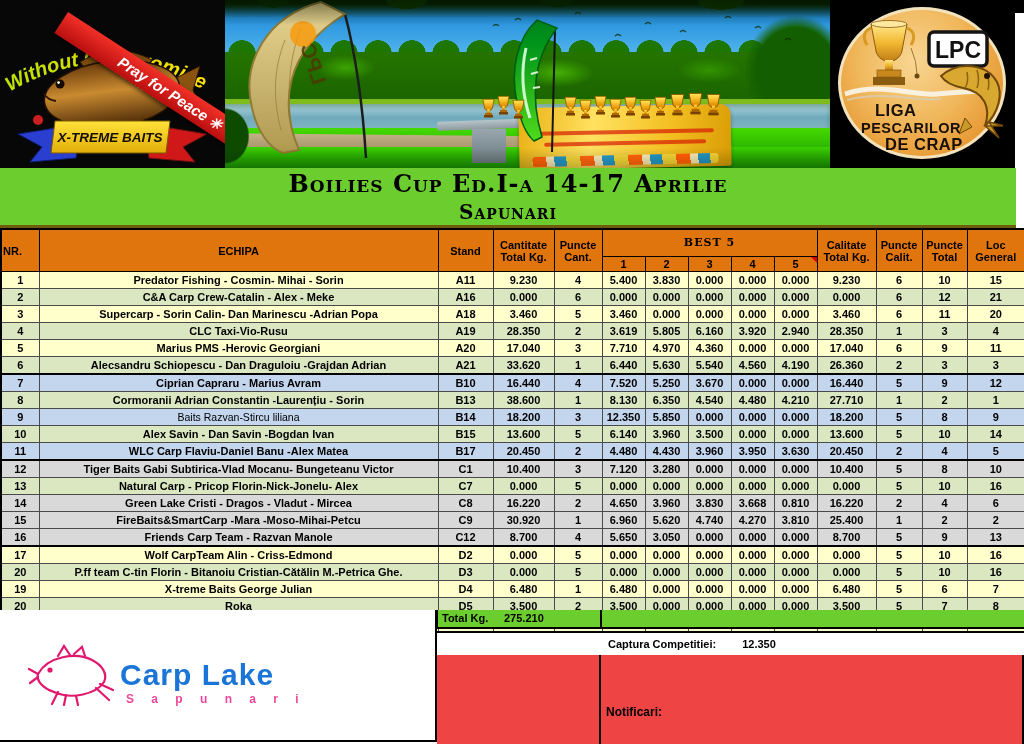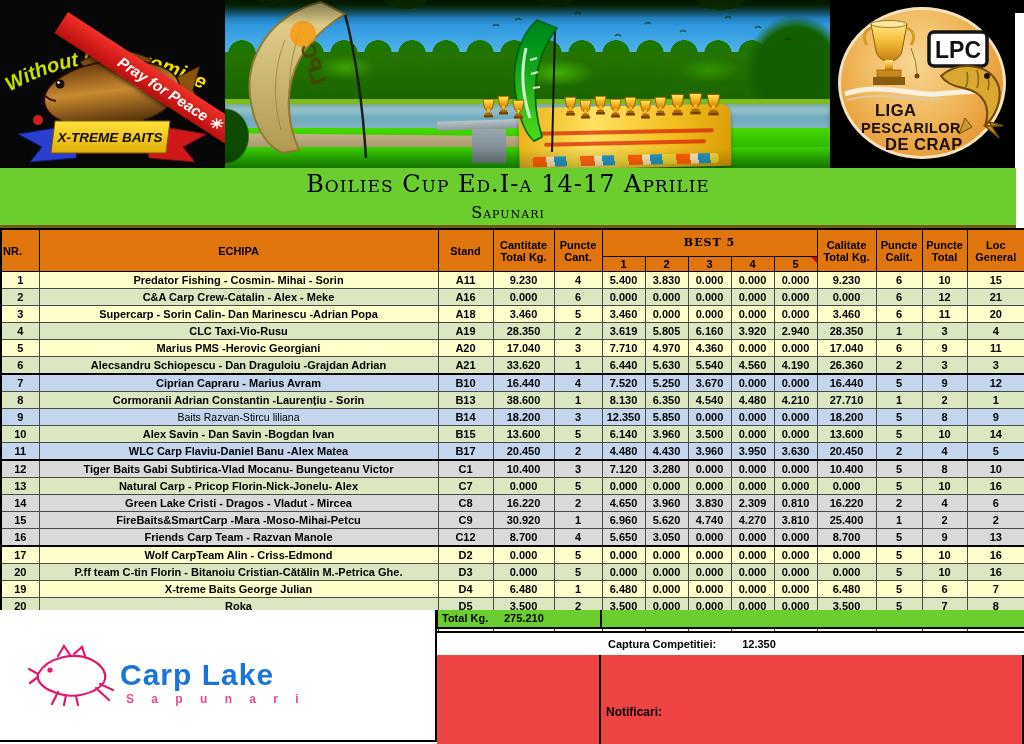--- a/index.html
+++ b/index.html
@@ -61,7 +61,7 @@
   
   .titleband{position:absolute;left:0;top:168px;width:1016px;height:60px;background:var(--c-green,#6ccd2e);
        border-bottom:3px solid #6d5d0d;box-sizing:border-box;text-align:center;color:#000;
-       font-family:"DejaVu Serif",serif;font-weight:normal;font-variant:small-caps;letter-spacing:1px;}
+       font-family:"DejaVu Serif",serif;font-weight:bold;font-variant:small-caps;letter-spacing:1px;}
   .titleband .t1{font-size:24px;line-height:30px;padding-top:1px;}
   .titleband .t2{font-size:16px;line-height:27px;}
 

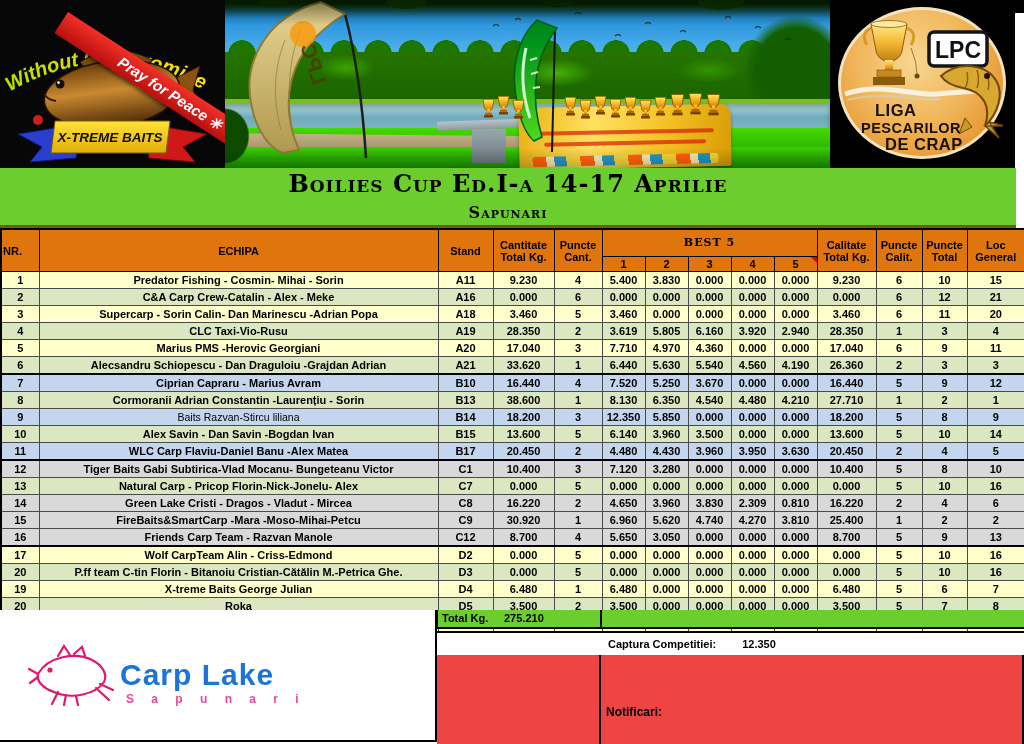--- a/index.html
+++ b/index.html
@@ -63,7 +63,7 @@
        border-bottom:3px solid #6d5d0d;box-sizing:border-box;text-align:center;color:#000;
        font-family:"DejaVu Serif",serif;font-weight:bold;font-variant:small-caps;letter-spacing:1px;}
   .titleband .t1{font-size:24px;line-height:30px;padding-top:1px;}
-  .titleband .t2{font-size:16px;line-height:27px;}
+  .titleband .t2{font-size:20px;line-height:27px;}
 
   
   table.results{position:absolute;left:0;top:228px;width:1024px;border-collapse:collapse;table-layout:fixed;

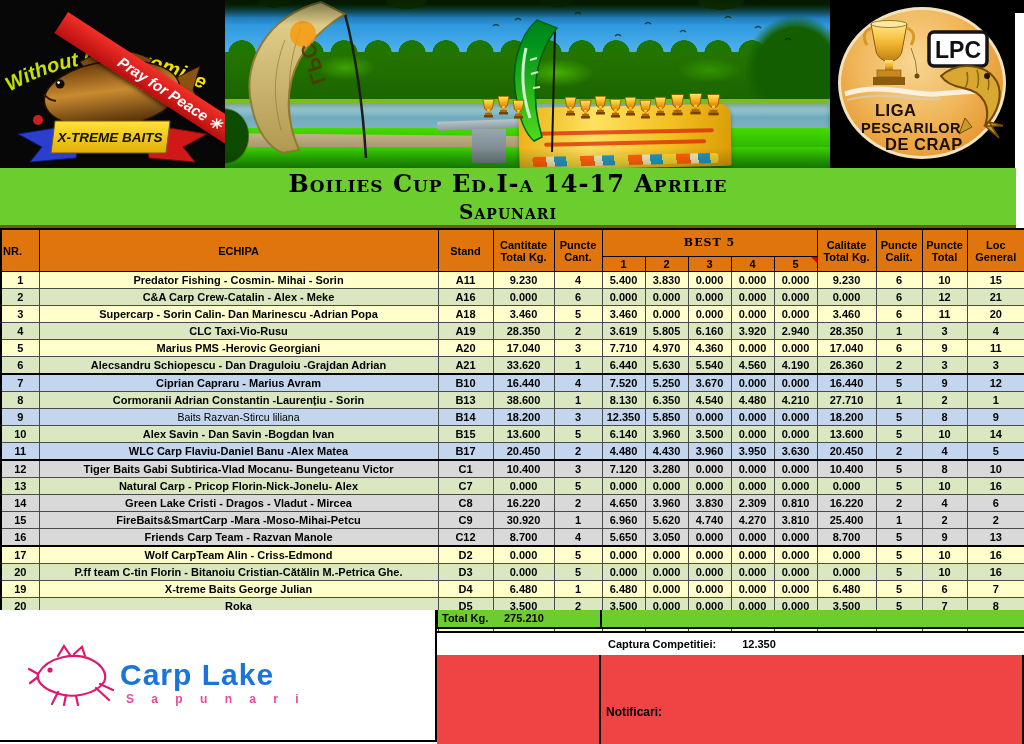--- a/index.html
+++ b/index.html
@@ -536,7 +536,7 @@
           <td>4.650</td>
           <td>3.960</td>
           <td>3.830</td>
-          <td>2.309</td>
+          <td>3.668</td>
           <td>0.810</td>
           <td>16.220</td>
           <td>2</td>

